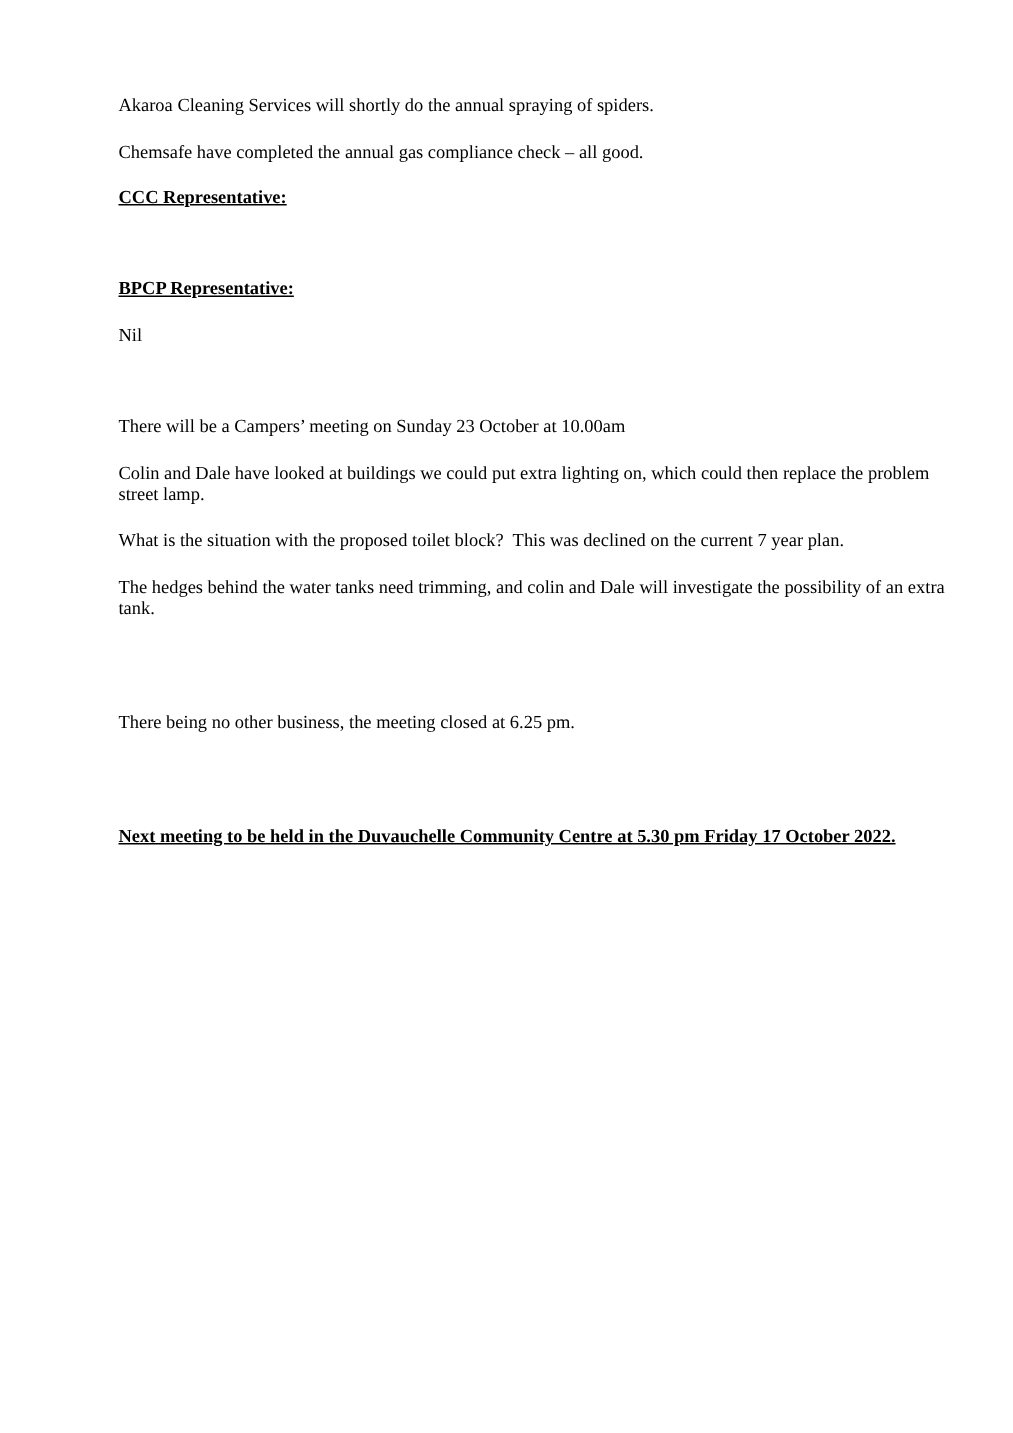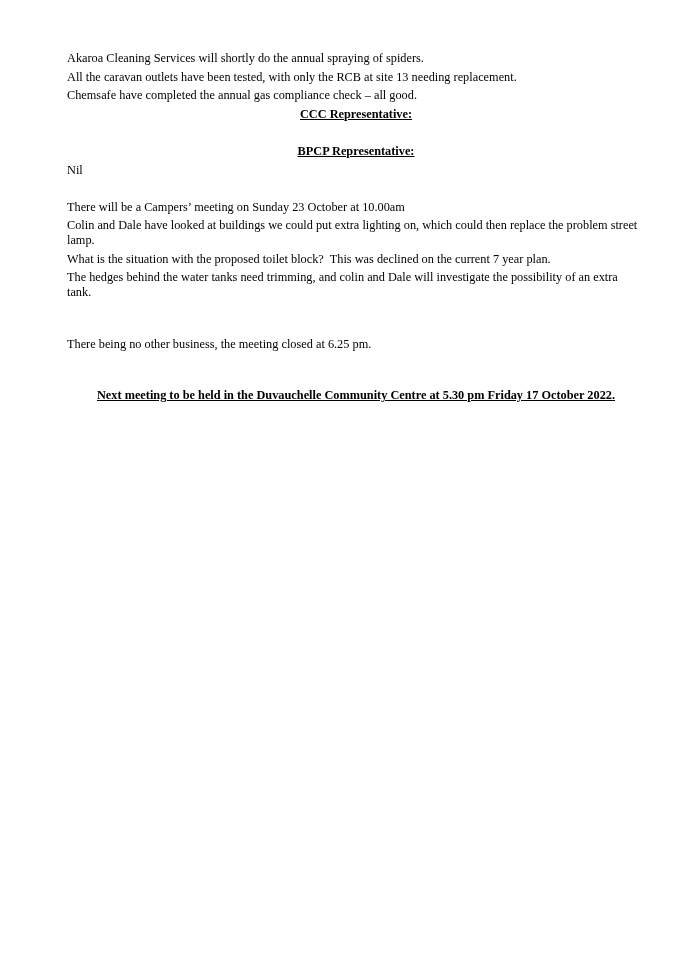--- a/index.html
+++ b/index.html
@@ -25,7 +25,7 @@
     line-height: 14.6px;
   }
   .line {
-    margin: 4px;
+    margin: 16px;
     padding: 0;
     white-space: pre-wrap;
   }

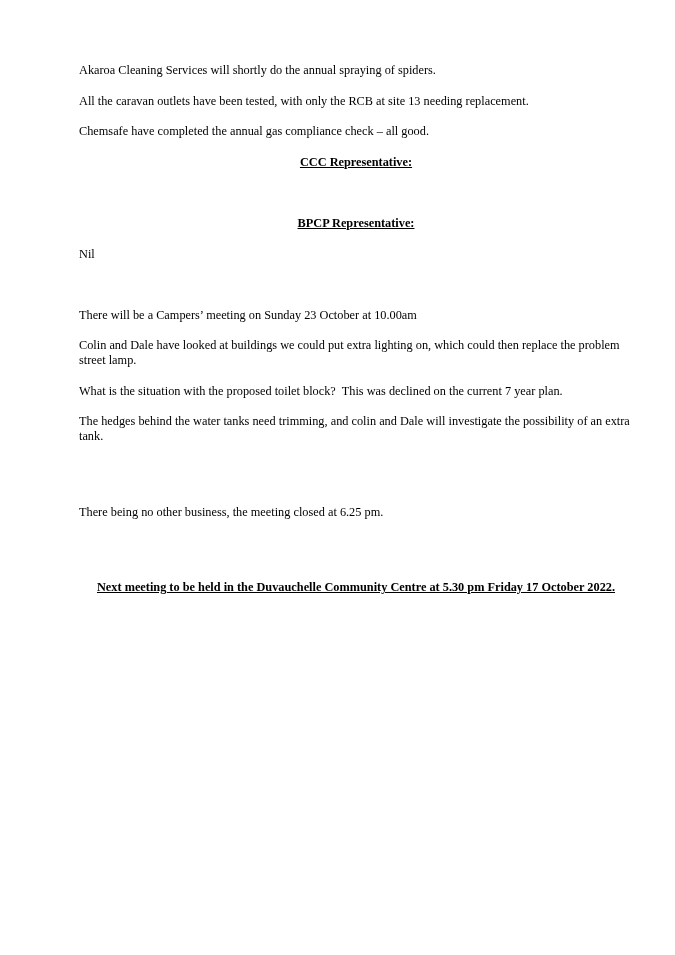--- a/index.html
+++ b/index.html
@@ -48,7 +48,6 @@
   <div class="content">
 
     <p class="line">Akaroa Cleaning Services will shortly do the annual spraying of spiders.</p>
-    <p class="line">All the caravan outlets have been tested, with only the RCB at site 13 needing replacement.</p>
     <p class="line">Chemsafe have completed the annual gas compliance check – all good.</p>
 
     <p class="line heading">CCC Representative:</p>

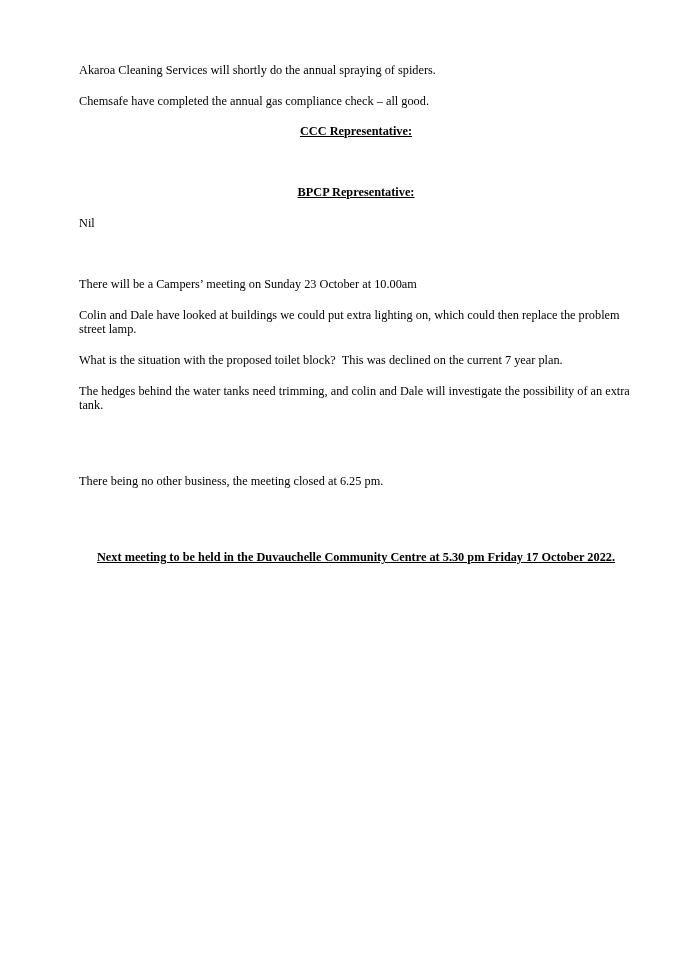--- a/index.html
+++ b/index.html
@@ -32,7 +32,6 @@
   .heading {
     font-weight: bold;
     text-decoration: underline;
-    text-align: center;
   }
   .centered {
     text-align: center;

